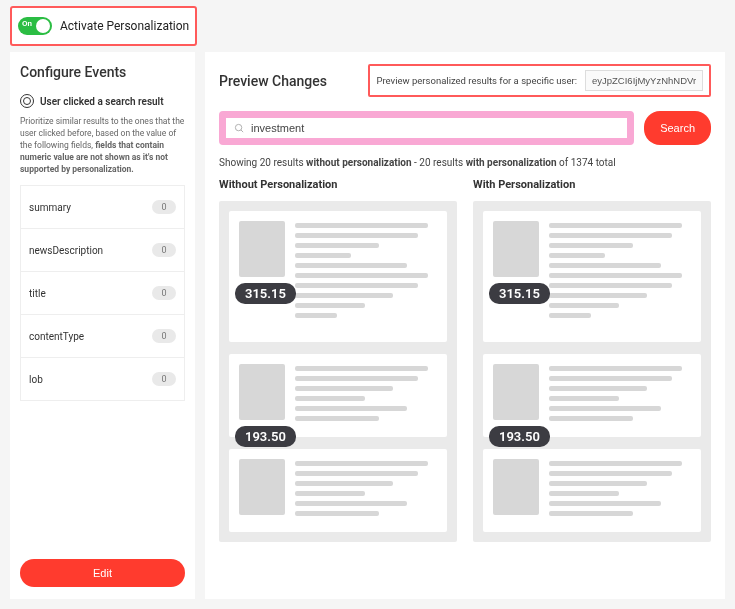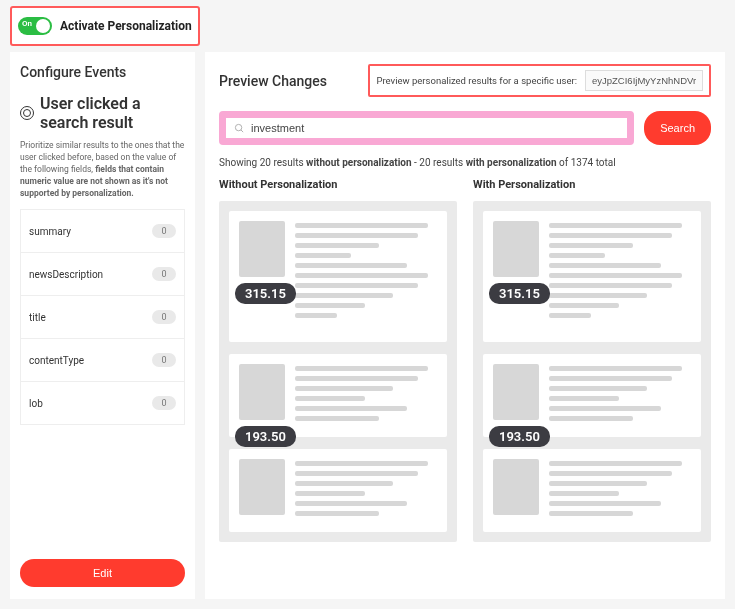--- a/index.html
+++ b/index.html
@@ -48,7 +48,7 @@
     color: #fff;
     font-weight: 600;
   }
-  .toggle-text { font-size: 12px; font-weight: 700; color: #222; }
+  .toggle-text { font-size: 12px; font-weight: 400; color: #222; }
 
   .main { display: flex; flex: 1; overflow: hidden; padding: 0 10px 10px 10px; gap: 10px; }
   .sidebar {

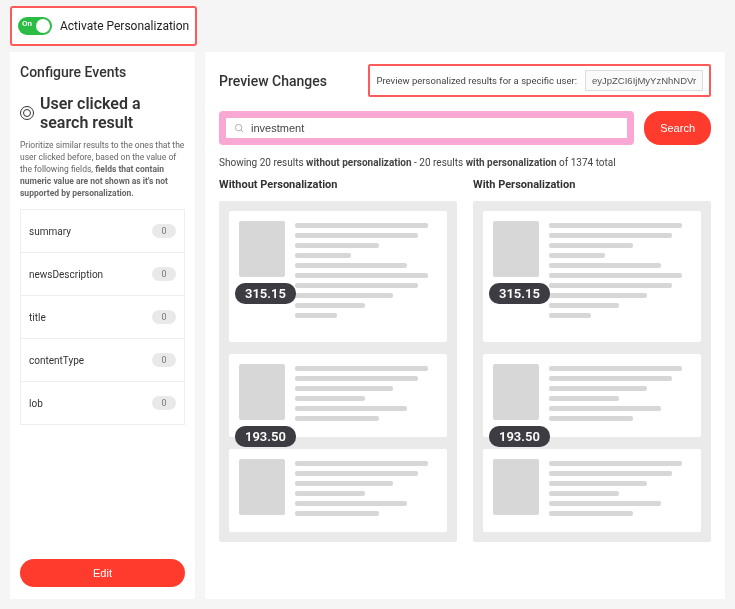--- a/index.html
+++ b/index.html
@@ -63,7 +63,7 @@
   .sidebar h2 { font-size: 14px; font-weight: 500; color: #333; margin-bottom: 14px; }
   .event-row {
     display: flex; align-items: center; gap: 6px;
-    font-size: 16px; color: #333; font-weight: 600;
+    font-size: 10px; color: #333; font-weight: 600;
     margin-bottom: 8px;
   }
   .target-icon {

